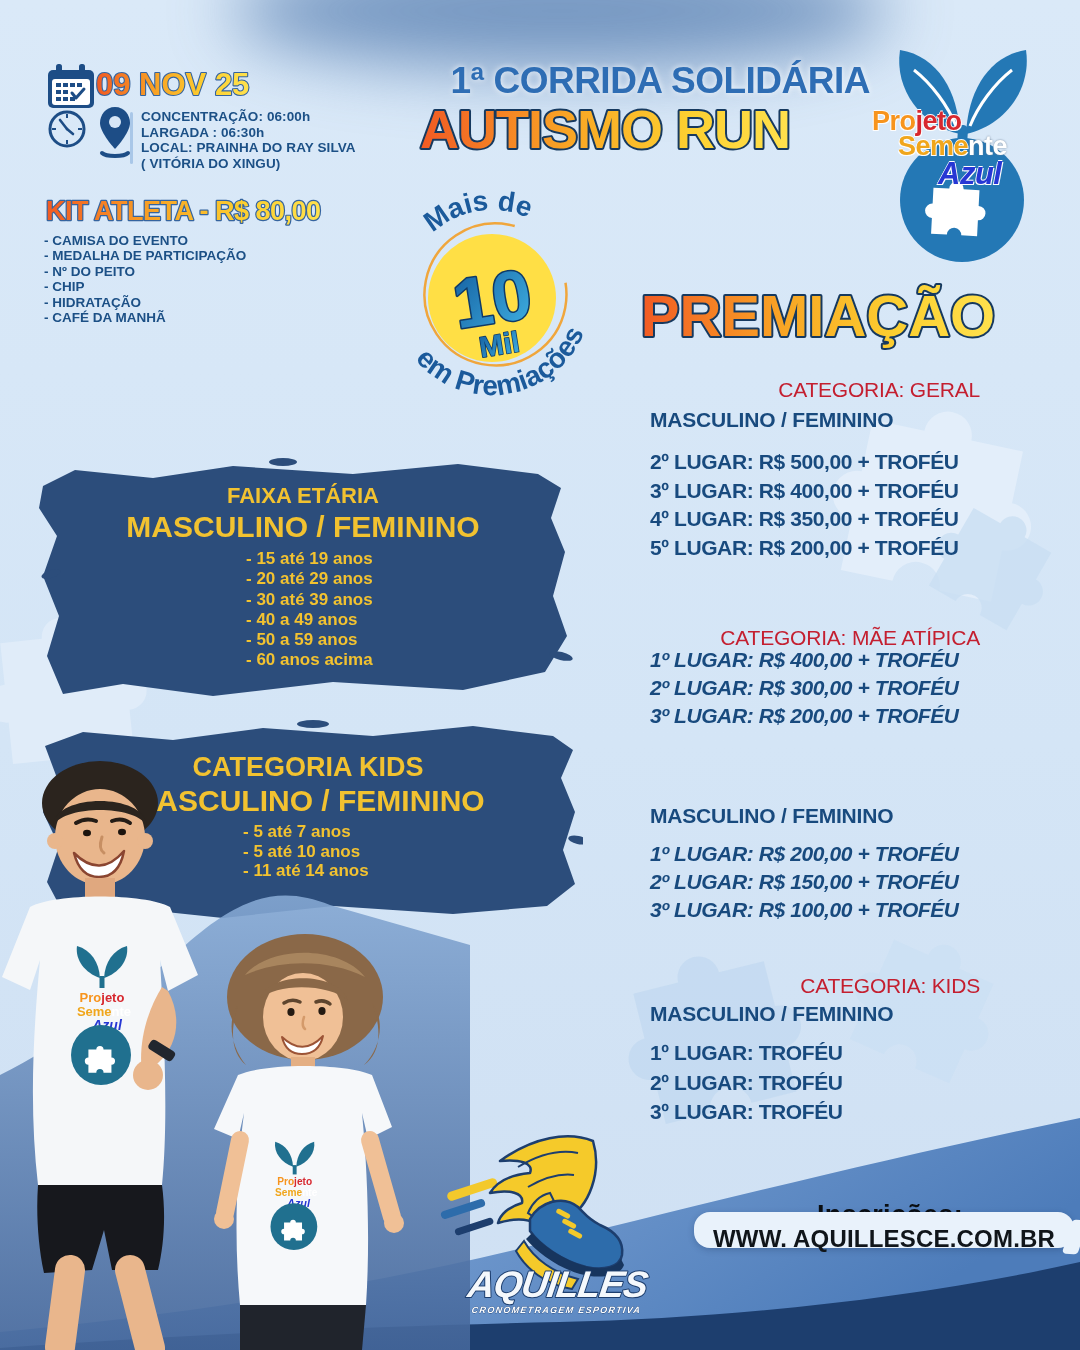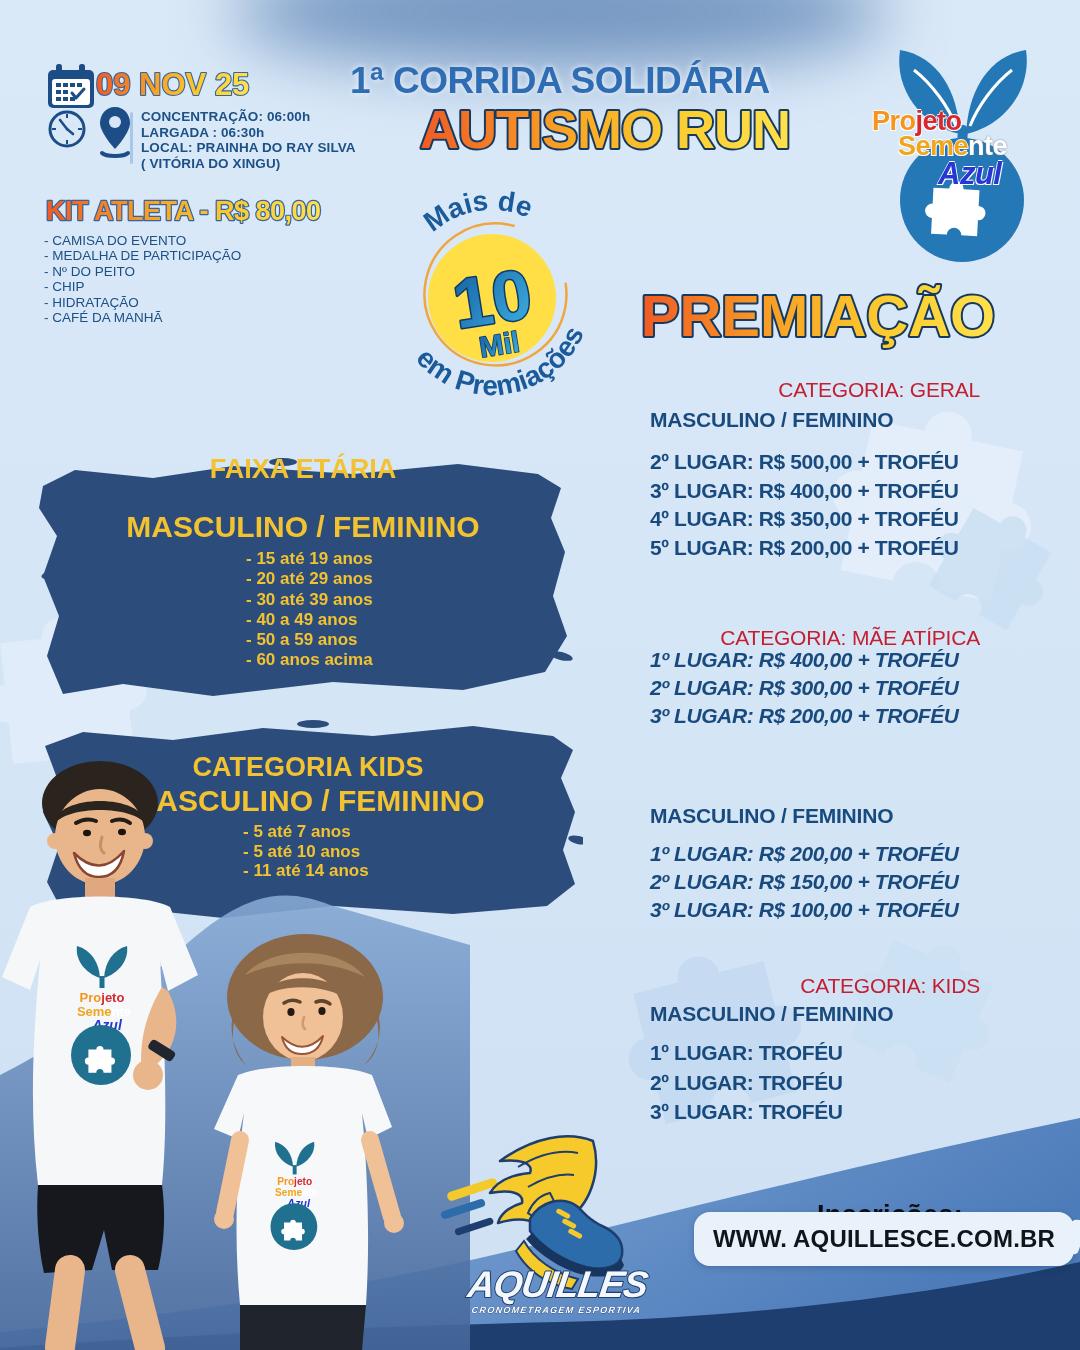--- a/index.html
+++ b/index.html
@@ -14,7 +14,7 @@
   .info-block{left:141px;top:109px;font-size:13.5px;line-height:15.5px;
     font-weight:700;color:#1c5086;letter-spacing:.1px;}
   .divider{left:130px;top:112px;width:3px;height:52px;background:#a9c7e8;border-radius:2px;}
-  .title1{left:350px;top:60px;width:520px;text-align:left;font-size:37px;font-weight:800;
+  .title1{left:350px;top:60px;width:520px;text-align:right;font-size:37px;font-weight:800;
     color:#2e6db4;letter-spacing:-.5px;text-shadow:0 0 6px rgba(255,255,255,.85);}
   .kit-list{left:44px;top:233px;font-size:13.5px;line-height:15.4px;font-weight:400;color:#1c5086;}
   .logo-word{font-weight:800;letter-spacing:-.5px;white-space:nowrap;

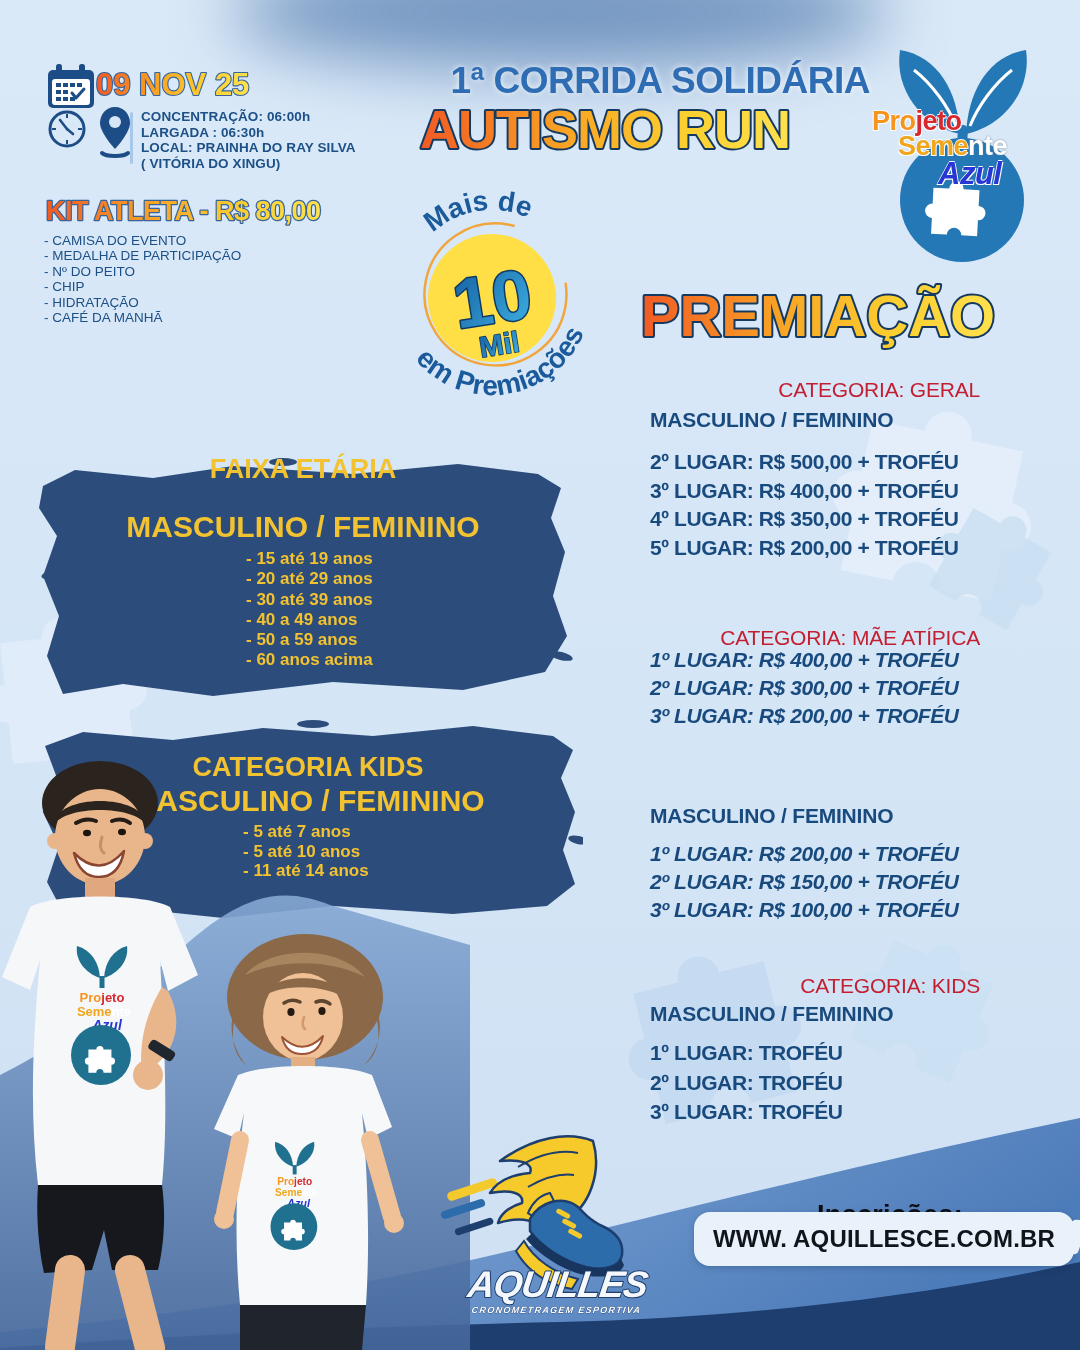--- a/index.html
+++ b/index.html
@@ -16,7 +16,7 @@
   .divider{left:130px;top:112px;width:3px;height:52px;background:#a9c7e8;border-radius:2px;}
   .title1{left:350px;top:60px;width:520px;text-align:right;font-size:37px;font-weight:800;
     color:#2e6db4;letter-spacing:-.5px;text-shadow:0 0 6px rgba(255,255,255,.85);}
-  .kit-list{left:44px;top:233px;font-size:13.5px;line-height:15.4px;font-weight:400;color:#1c5086;}
+  .kit-list{left:44px;top:233px;font-size:13.5px;line-height:15.4px;font-weight:700;color:#1c5086;}
   .logo-word{font-weight:800;letter-spacing:-.5px;white-space:nowrap;
     text-shadow:-1px 1px 0 #fdfdfd,1px 1px 0 #fdfdfd,0 -1px 0 #fdfdfd;}
   .lw1{left:872px;top:106px;font-size:27px;}

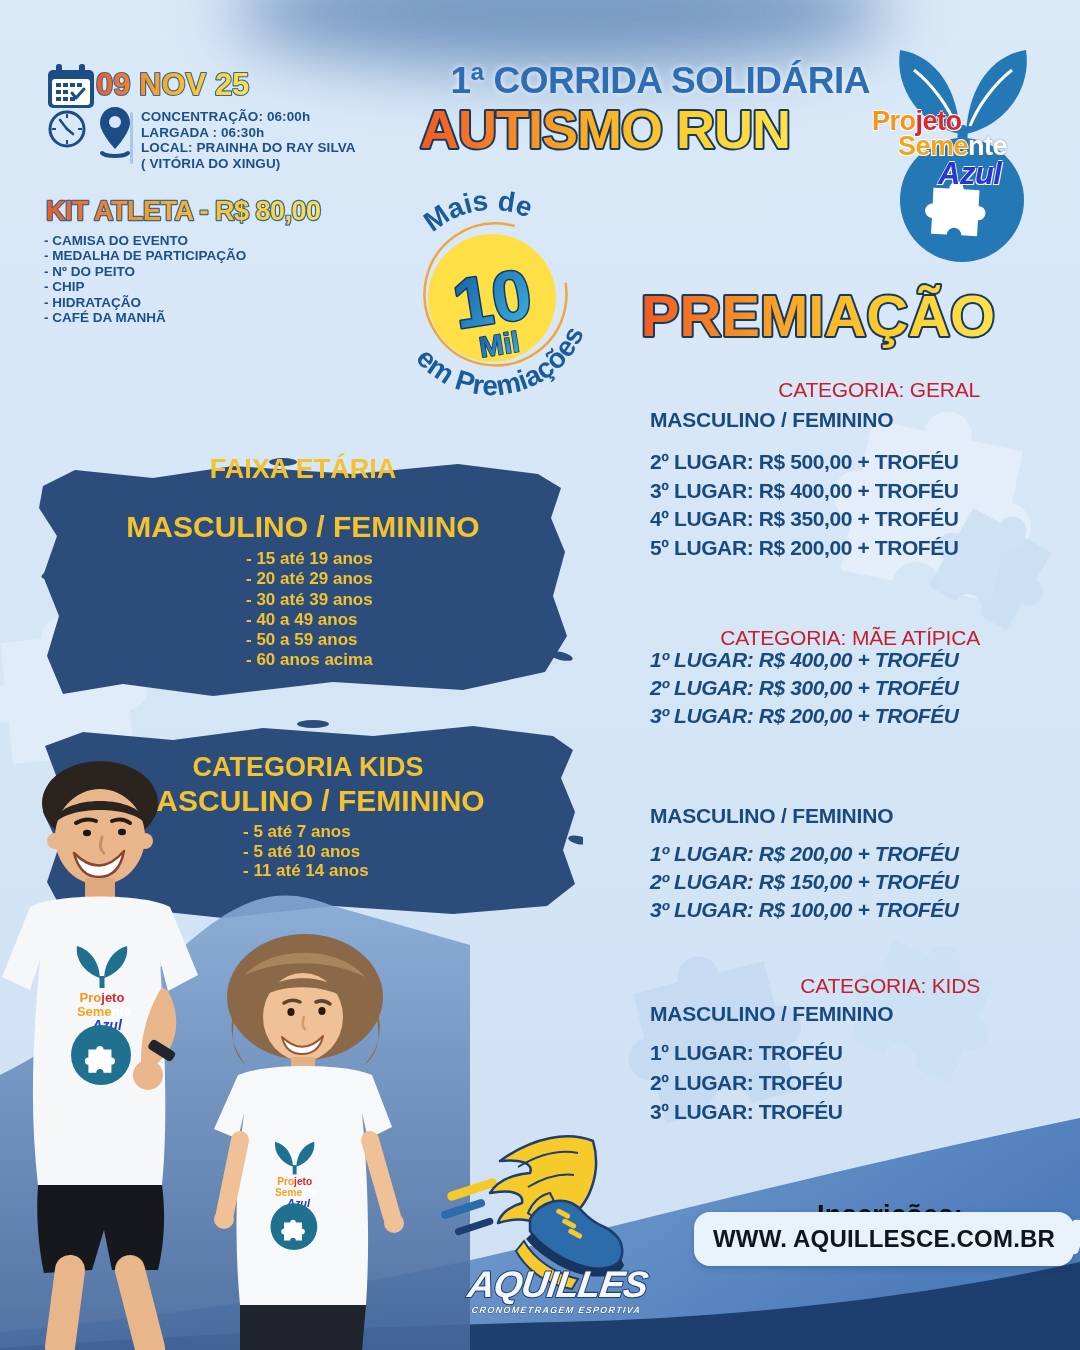--- a/index.html
+++ b/index.html
@@ -219,7 +219,7 @@
     <ellipse cx="528" cy="200" rx="12" ry="4" fill="#2c4d7b" transform="rotate(14 528 200)"></ellipse>
     <ellipse cx="250" cy="6" rx="14" ry="4" fill="#2c4d7b"></ellipse>
   </svg>
-  <div class="abs boxtitle" style="left:33px;top:454px;width:540px;font-size:27px">FAIXA ETÁRIA</div>
+  <div class="abs boxtitle" style="left:33px;top:483px;width:540px;font-size:22px">FAIXA ETÁRIA</div>
   <div class="abs boxtitle" style="left:33px;top:510px;width:540px;font-size:30px">MASCULINO / FEMININO</div>
   <div class="abs box-items" style="left:246px;top:549px">
     <div>- 15 até 19 anos</div>

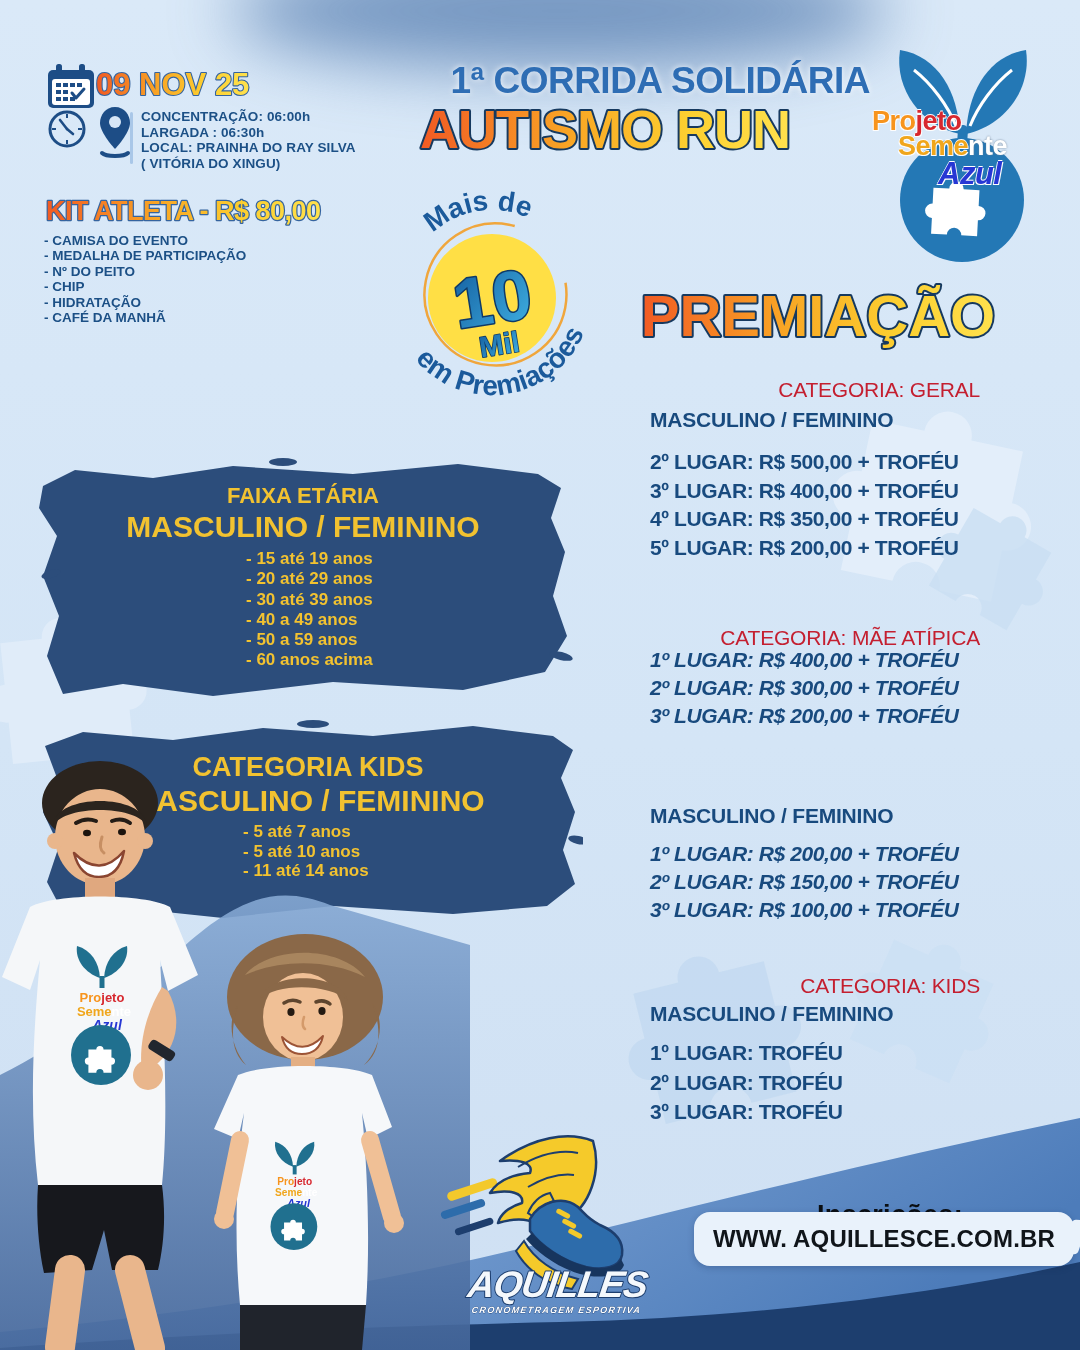--- a/index.html
+++ b/index.html
@@ -35,7 +35,7 @@
   .box-items2{font-size:17px;line-height:19.5px;font-weight:700;color:#f2c230;white-space:nowrap;}
   .signup-label{left:700px;top:1172px;width:380px;text-align:center;font-size:27px;
     font-weight:800;color:#0a0e12;letter-spacing:.3px;margin-top:28px;}
-  .site-band{left:694px;top:1212px;width:380px;height:54px;background:#e9f2fb;
+  .site-band{left:694px;top:1212px;width:380px;height:36px;background:#e9f2fb;
     border-radius:16px;text-align:center;line-height:54px;font-size:24px;font-weight:800;
     color:#10151a;letter-spacing:.2px;box-shadow:0 2px 6px rgba(20,40,80,.25);}
   .site-band::after{content:"";position:absolute;right:-9px;top:8px;width:16px;height:34px;

